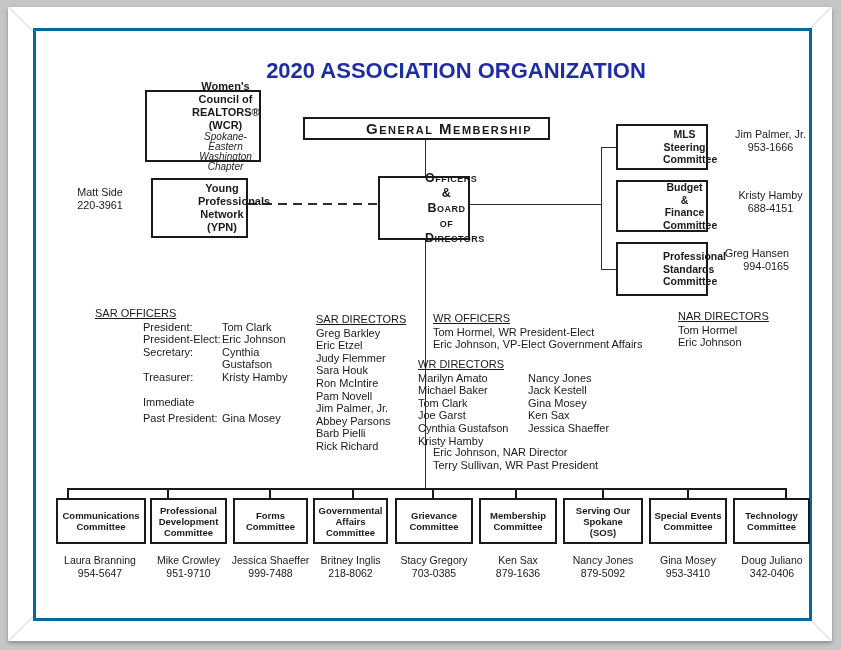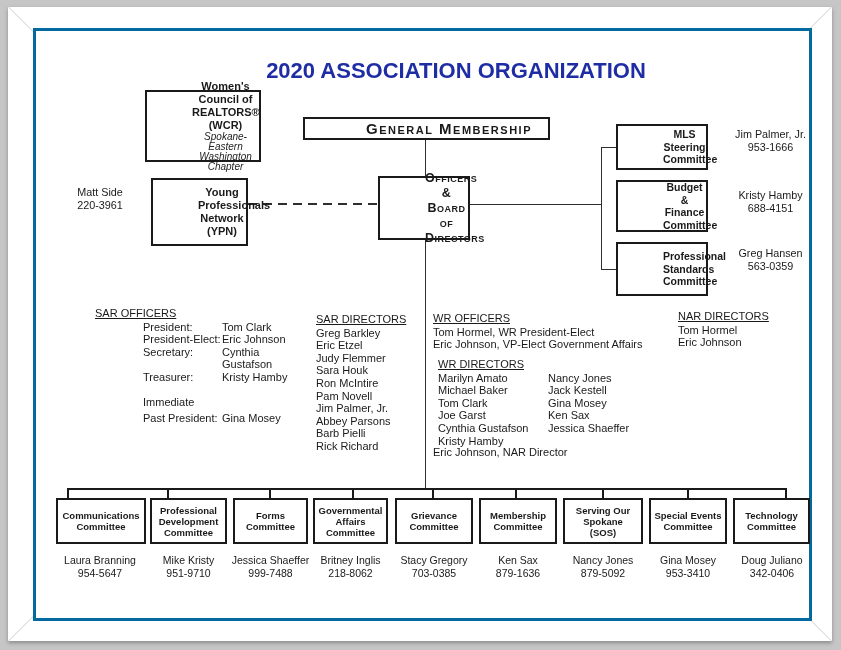--- a/index.html
+++ b/index.html
@@ -20,7 +20,7 @@
   .b-gm{left:267px;top:86px;width:247px;height:23px;font-size:15px;letter-spacing:1.5px;}
   .b-officers{left:342px;top:145px;width:92px;height:64px;font-size:12.5px;letter-spacing:.5px;line-height:15px;}
   .b-wcr{left:109px;top:59px;width:116px;height:72px;}
-  .b-ypn{left:115px;top:147px;width:97px;height:68px;}
+  .b-ypn{left:115px;top:147px;width:97px;height:60px;}
   .b-side{left:580px;width:92px;font-size:10.5px;}
   .b-side .bb{font-size:10.5px;line-height:12.5px;}
   .b-mls{top:93px;height:46px;}

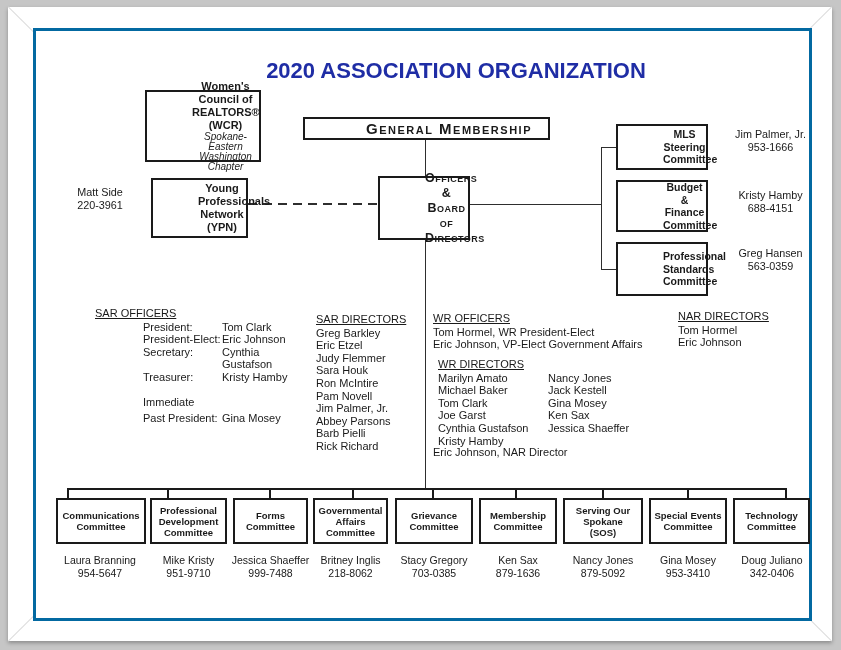--- a/index.html
+++ b/index.html
@@ -31,7 +31,7 @@
   .c-matt{left:18px;top:155px;width:92px;}
   .c-jim{left:677px;top:97px;width:115px;}
   .c-kristy{left:677px;top:158px;width:115px;}
-  .c-greg{left:677px;top:216px;width:115px;}
+  .c-greg{left:638px;top:216px;width:115px;text-align:right;}
   .listblock{position:absolute;font-size:11px;line-height:12.6px;}
   .lhead{text-decoration:underline;margin-bottom:1px;}
   .l-sar-officers{left:59px;top:276px;width:215px;}

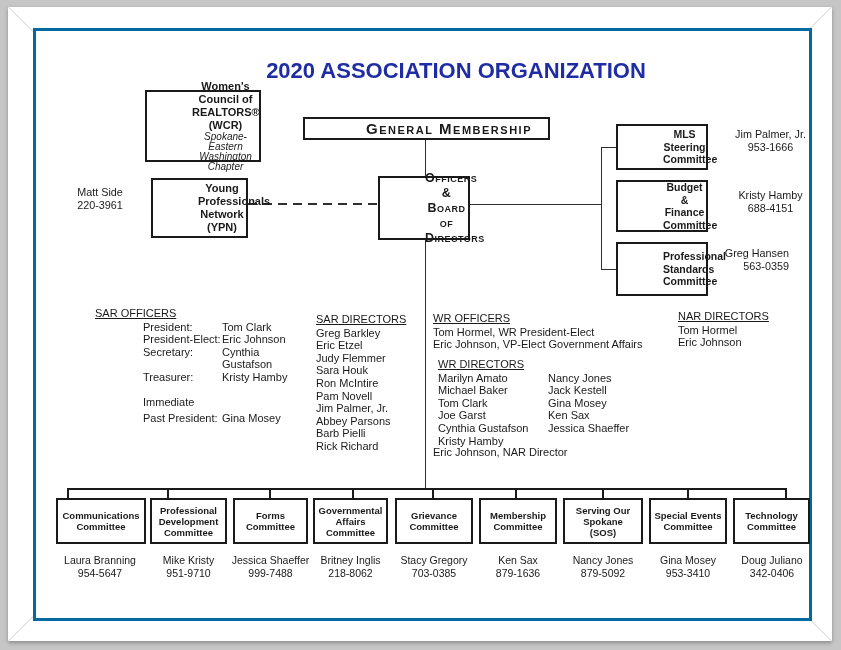--- a/index.html
+++ b/index.html
@@ -143,7 +143,7 @@
       </div>
       <div class="contact c-greg">
         <div>Greg Hansen</div>
-        <div>563-0359</div>
+        <div>994-0165</div>
       </div>
 
       <div class="listblock l-sar-officers">

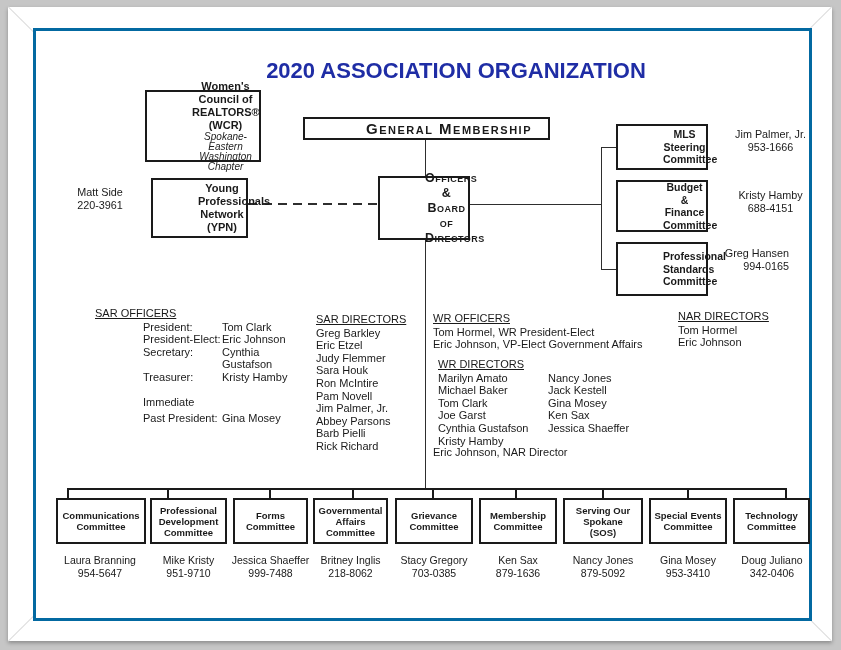--- a/index.html
+++ b/index.html
@@ -41,7 +41,7 @@
   .gap3{height:4px;}
   .l-sar-directors{left:280px;top:282px;width:115px;}
   .l-wr-officers{left:397px;top:281px;width:250px;}
-  .l-wr-directors{left:402px;top:327px;width:260px;}
+  .l-wr-directors{left:382px;top:327px;width:260px;}
   .cols{display:flex;}
   .col1{width:110px;flex:none;}
   .l-wr-extra{left:397px;top:415px;width:250px;}

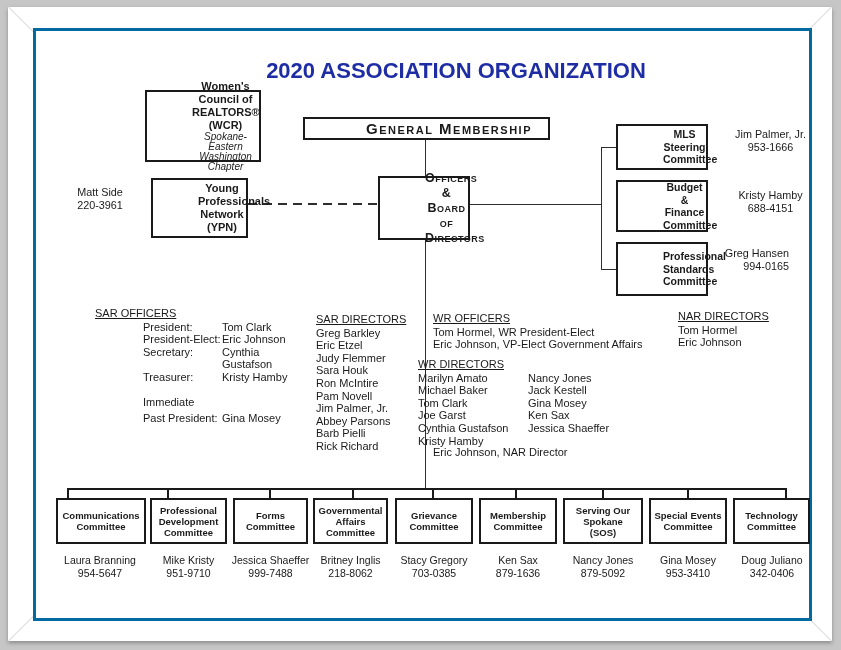--- a/index.html
+++ b/index.html
@@ -217,6 +217,7 @@
       </div>
       <div class="listblock l-wr-extra">
         <div>Eric Johnson, NAR Director</div>
+        <div>Terry Sullivan, WR Past President</div>
       </div>
 
       <div class="listblock l-nar">

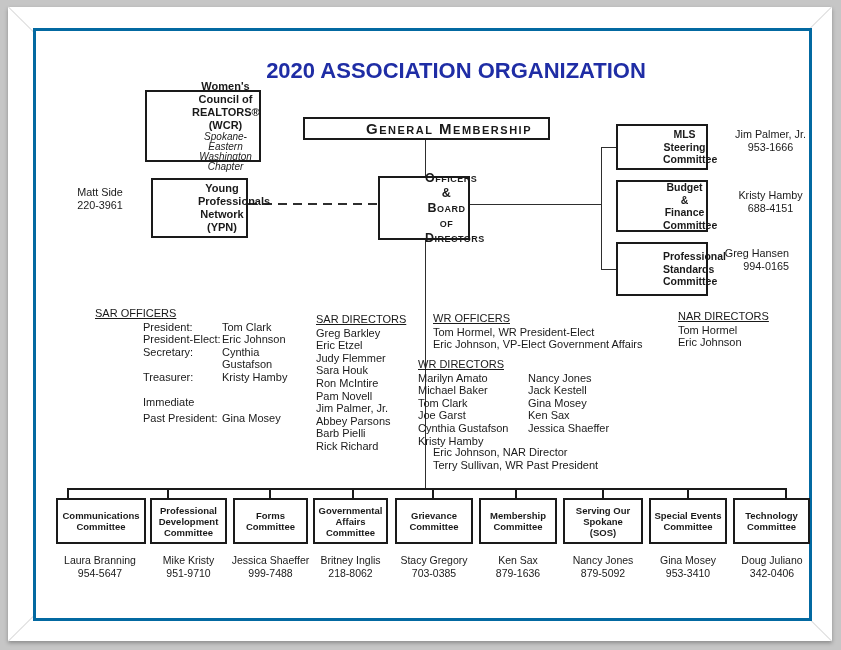--- a/index.html
+++ b/index.html
@@ -242,7 +242,7 @@
         <div>Committee</div>
       </div>
       <div class="cname" style="left:107px;width:91px">
-        <div>Mike Kristy</div>
+        <div>Mike Crowley</div>
         <div>951-9710</div>
       </div>
 

